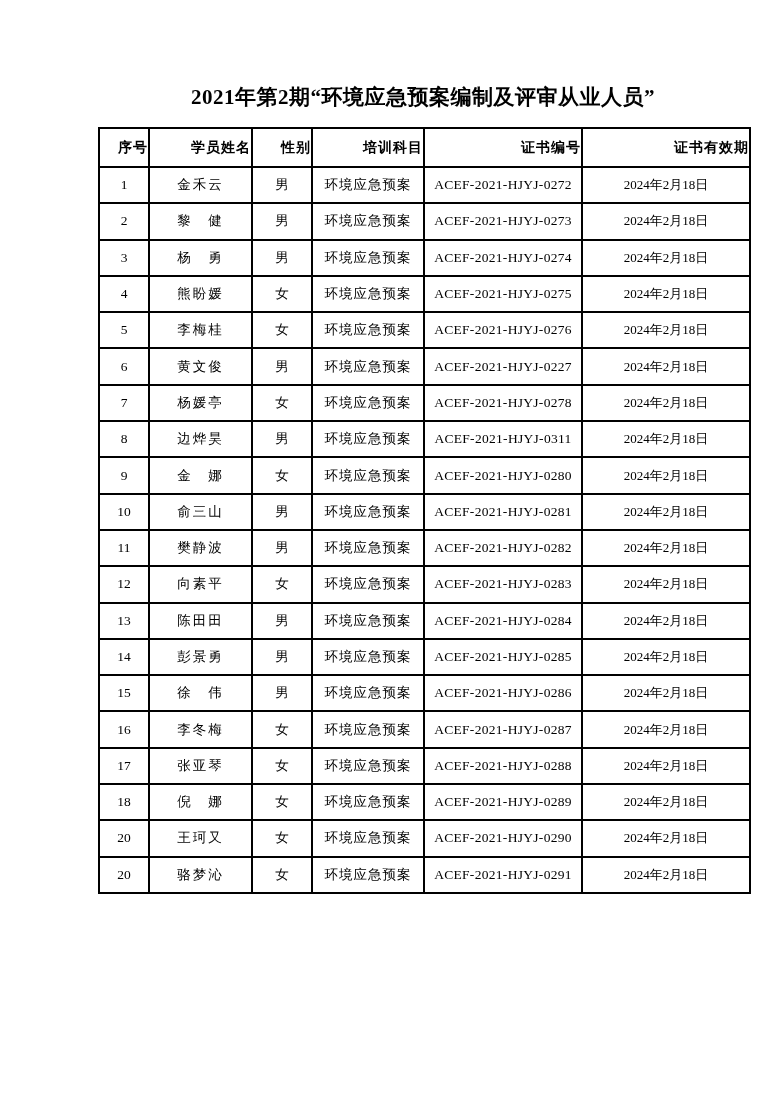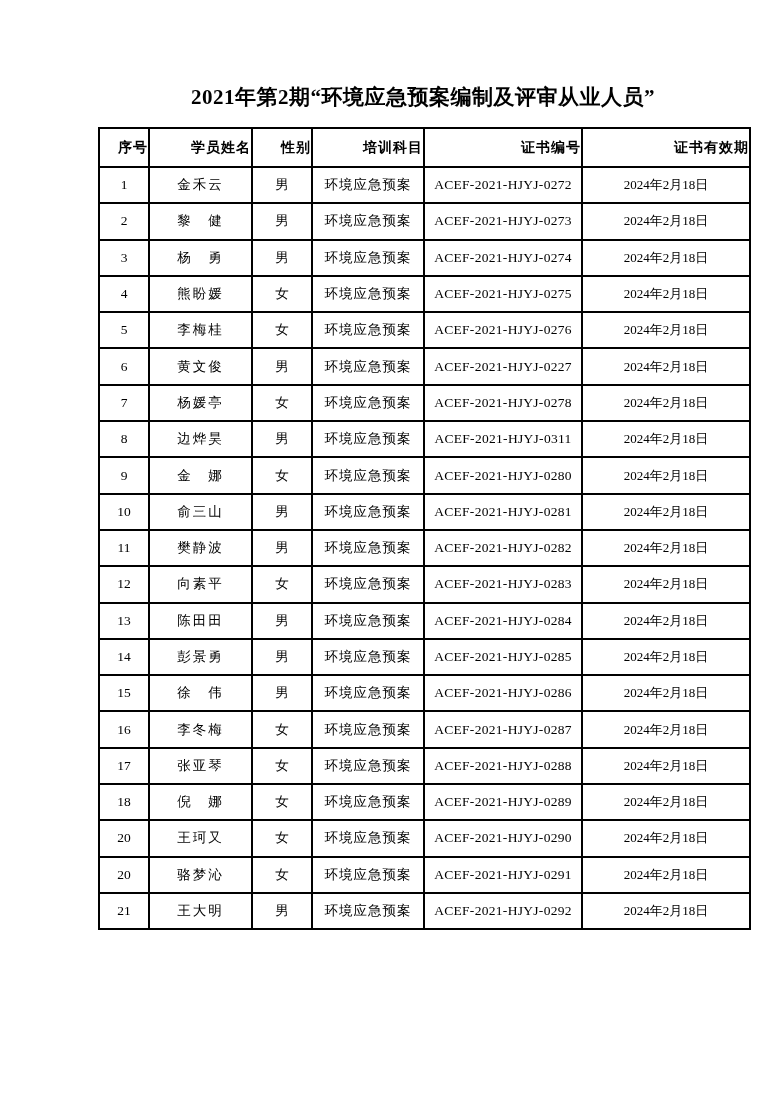--- a/index.html
+++ b/index.html
@@ -256,14 +256,6 @@
           <td class="col-cert">ACEF-2021-HJYJ-0291</td>
           <td class="col-valid">2024年2月18日</td>
         </tr>
-        <tr>
-          <td class="col-no">21</td>
-          <td class="col-name">王大明</td>
-          <td class="col-gender">男</td>
-          <td class="col-subject">环境应急预案</td>
-          <td class="col-cert">ACEF-2021-HJYJ-0292</td>
-          <td class="col-valid">2024年2月18日</td>
-        </tr>
       </tbody>
   </table>
 </div>

